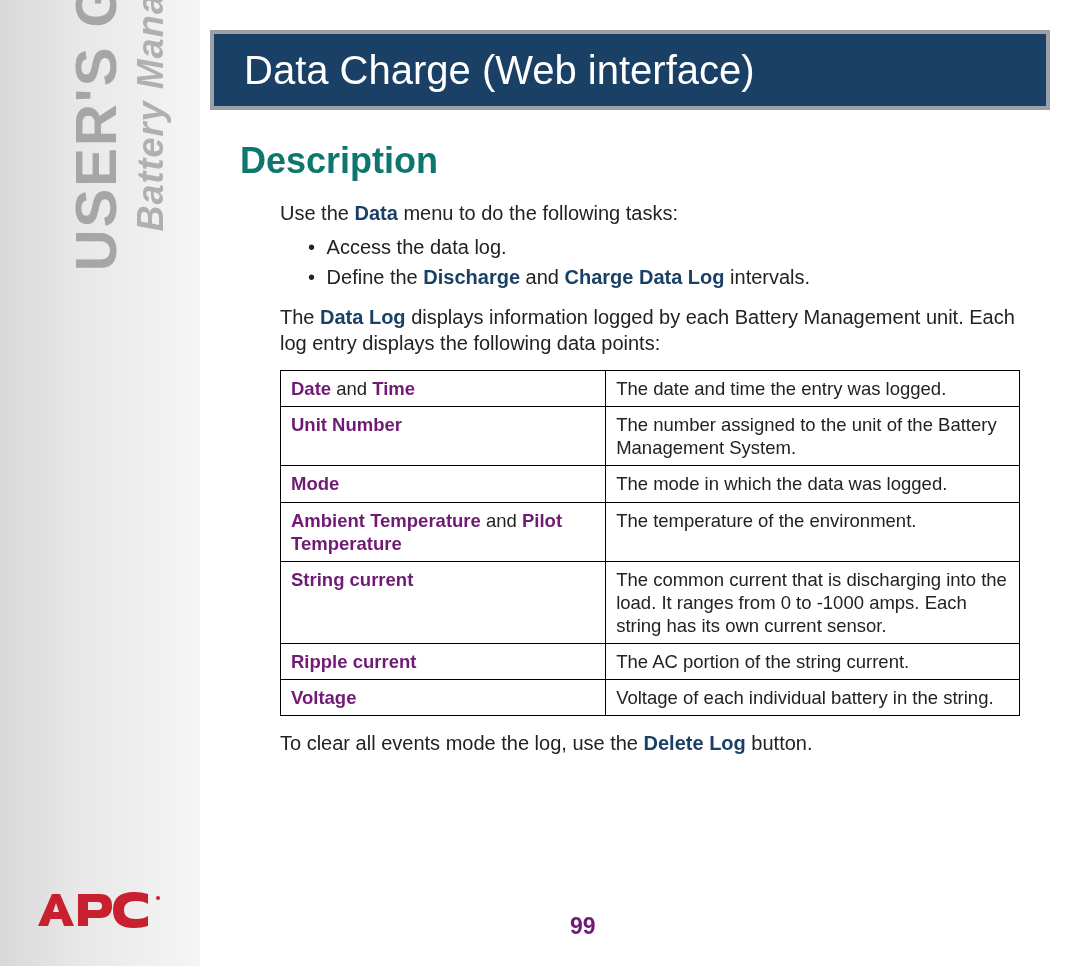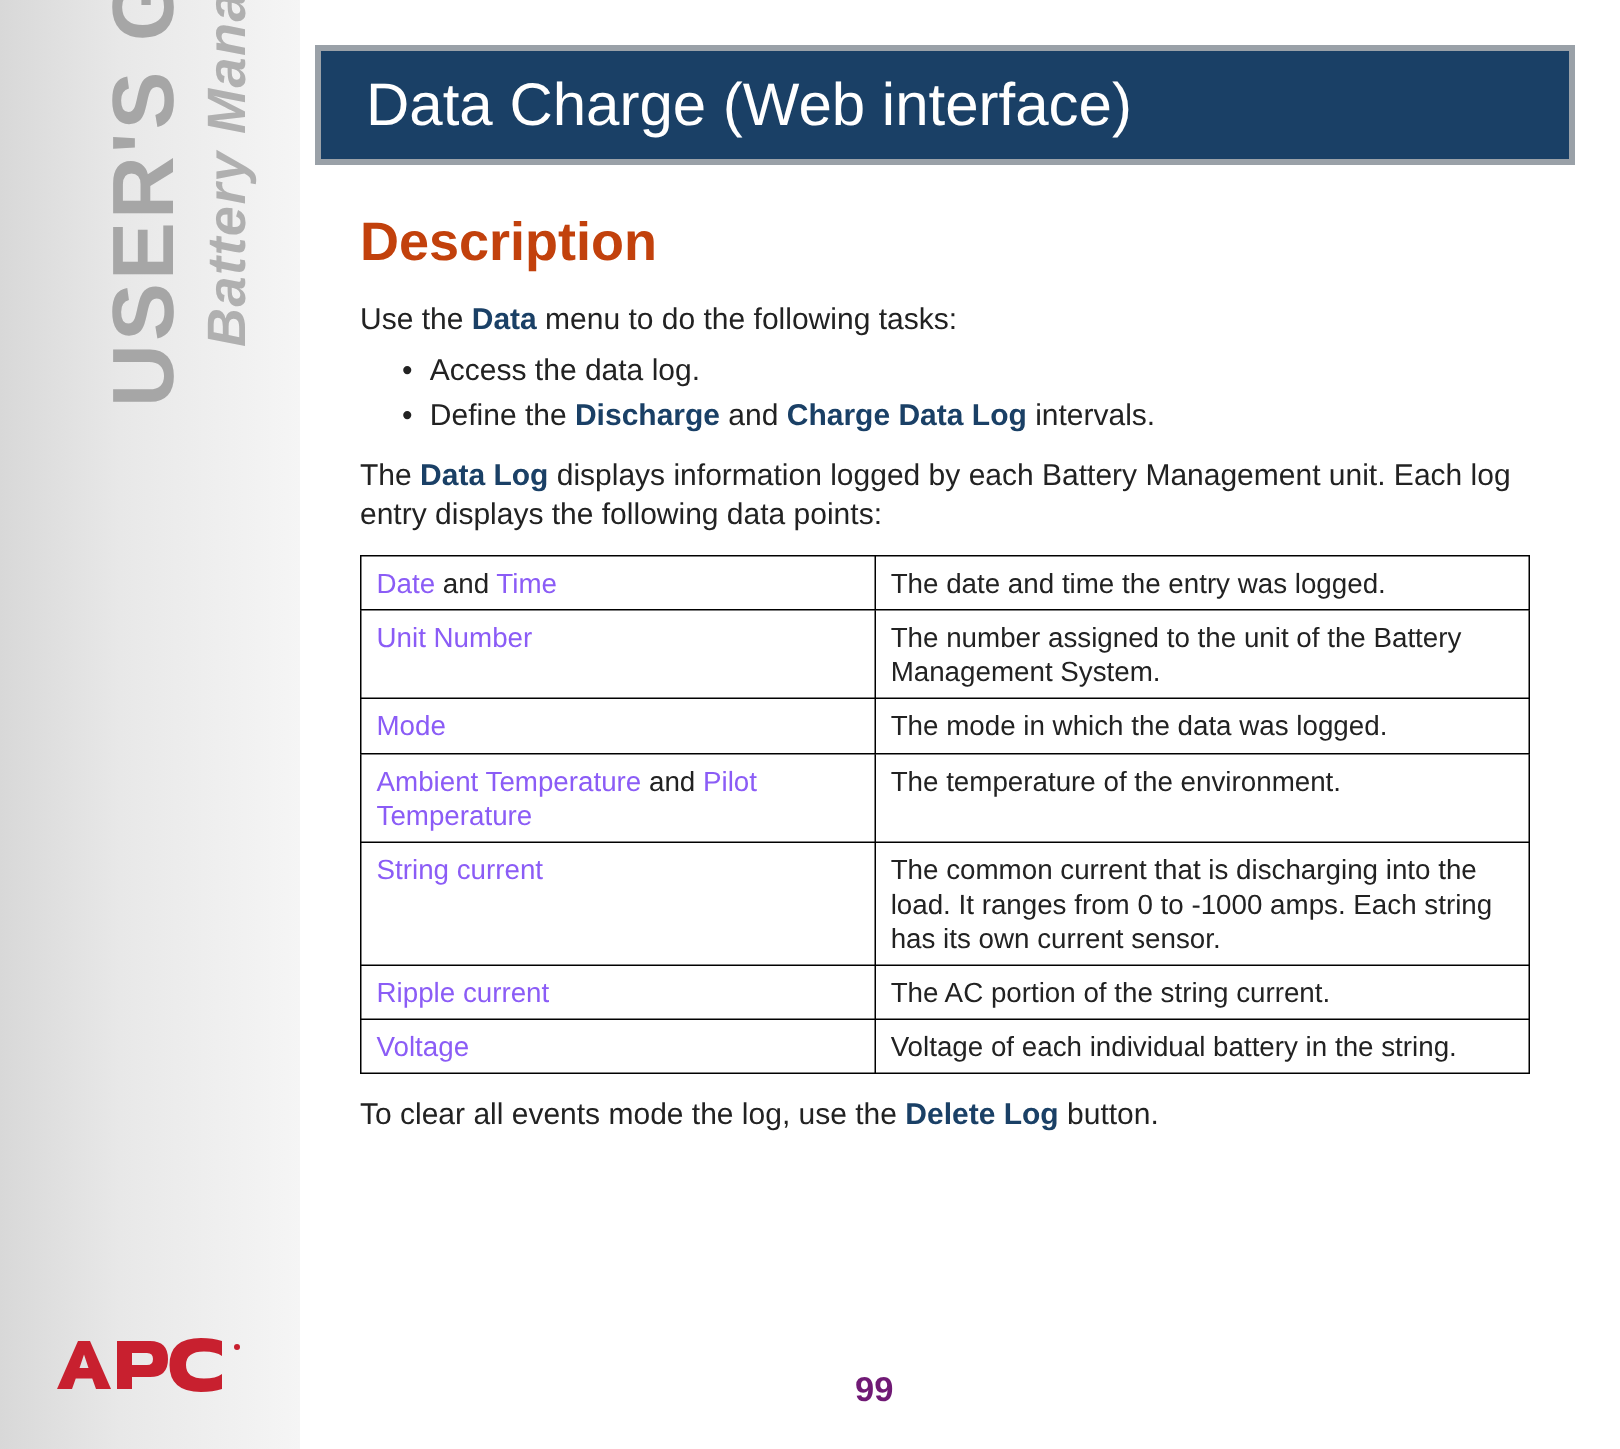--- a/index.html
+++ b/index.html
@@ -81,7 +81,7 @@
     right: 50px;
   }
   .section-heading {
-    color: #c2410c;
+    color: #0f766e;
     font-size: 36px;
     font-weight: bold;
     margin: 10px 0 18px 0;

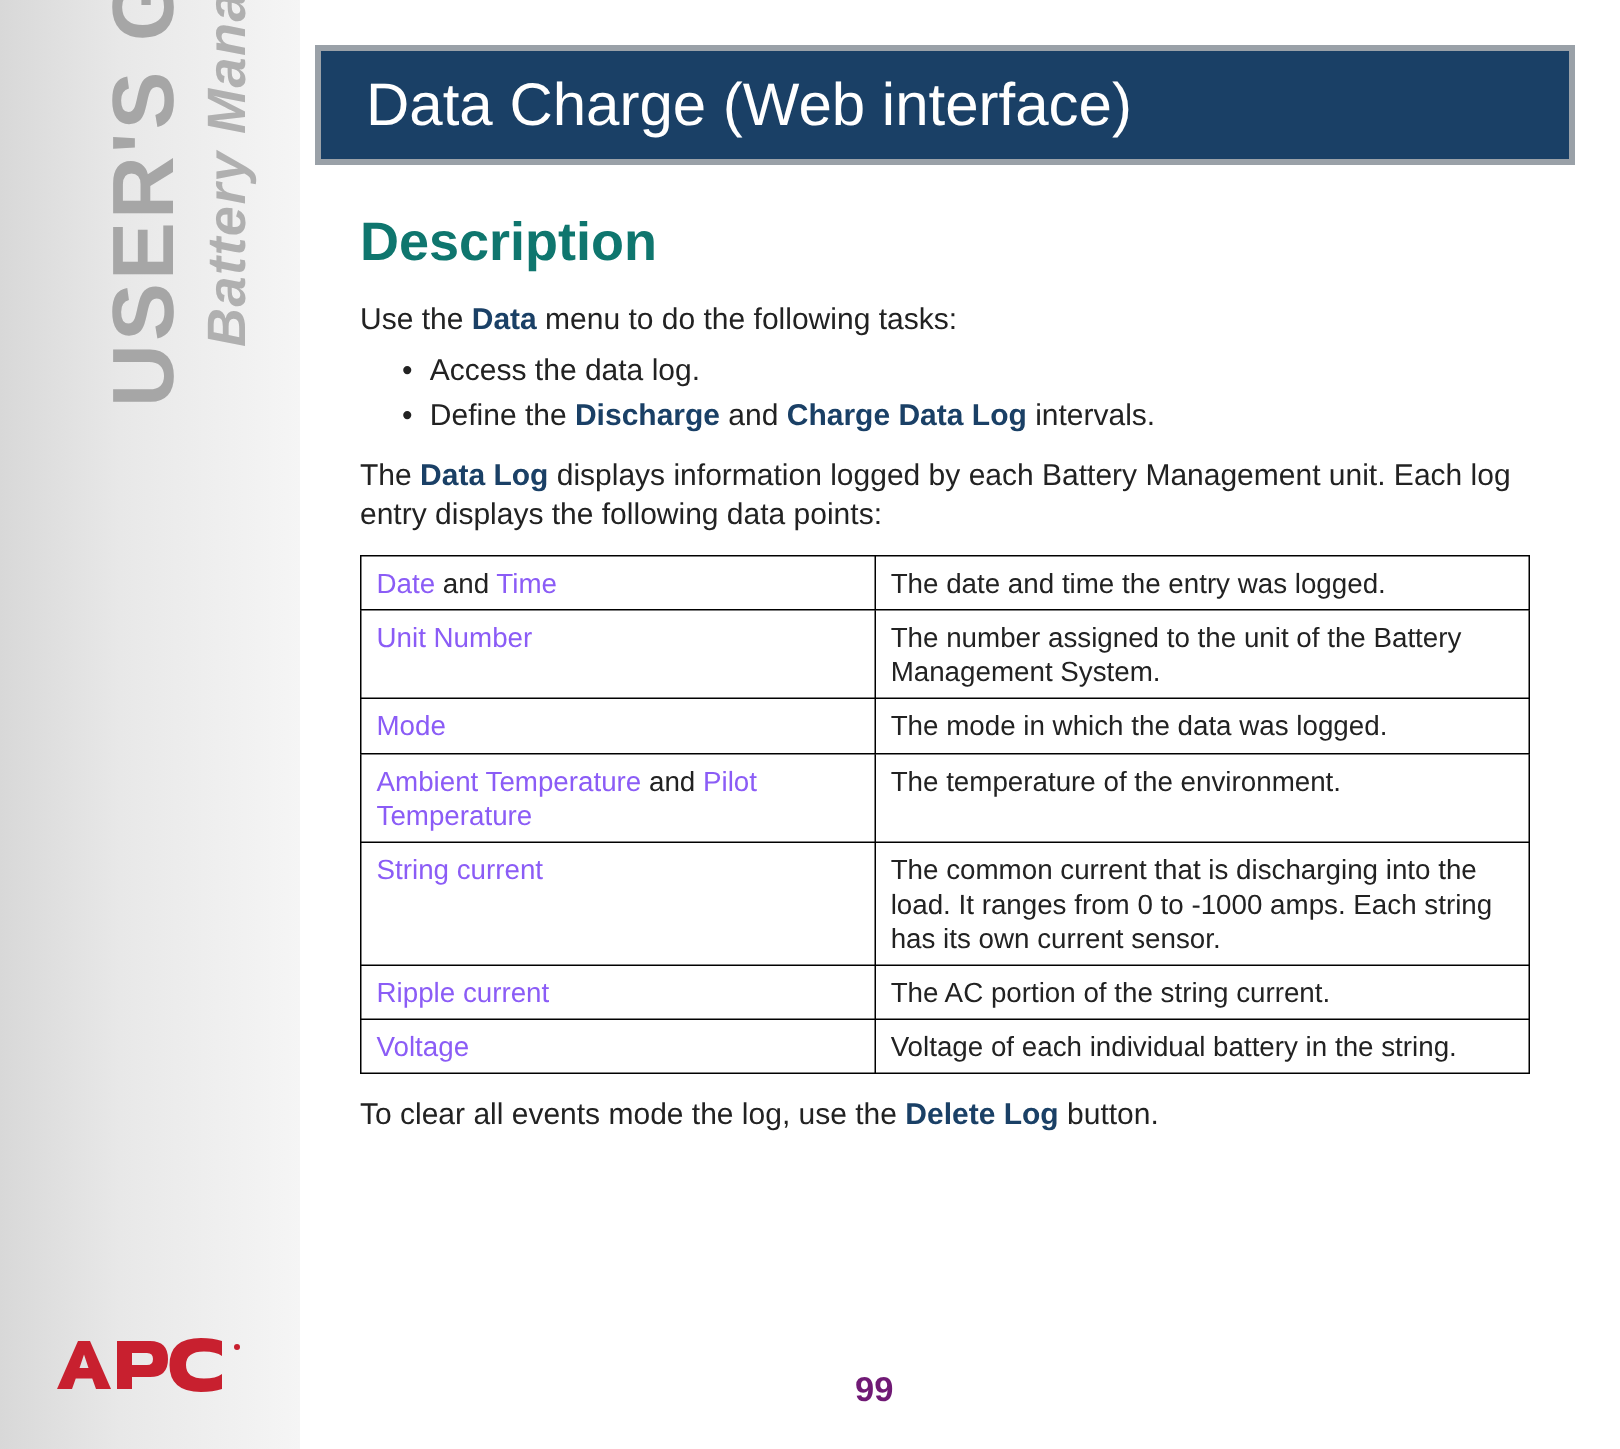--- a/index.html
+++ b/index.html
@@ -91,6 +91,7 @@
     font-size: 20px;
     color: #222;
     line-height: 1.3;
+    margin-left: 40px;
     margin-right: 10px;
   }
   .body-text p { margin: 8px 0; }

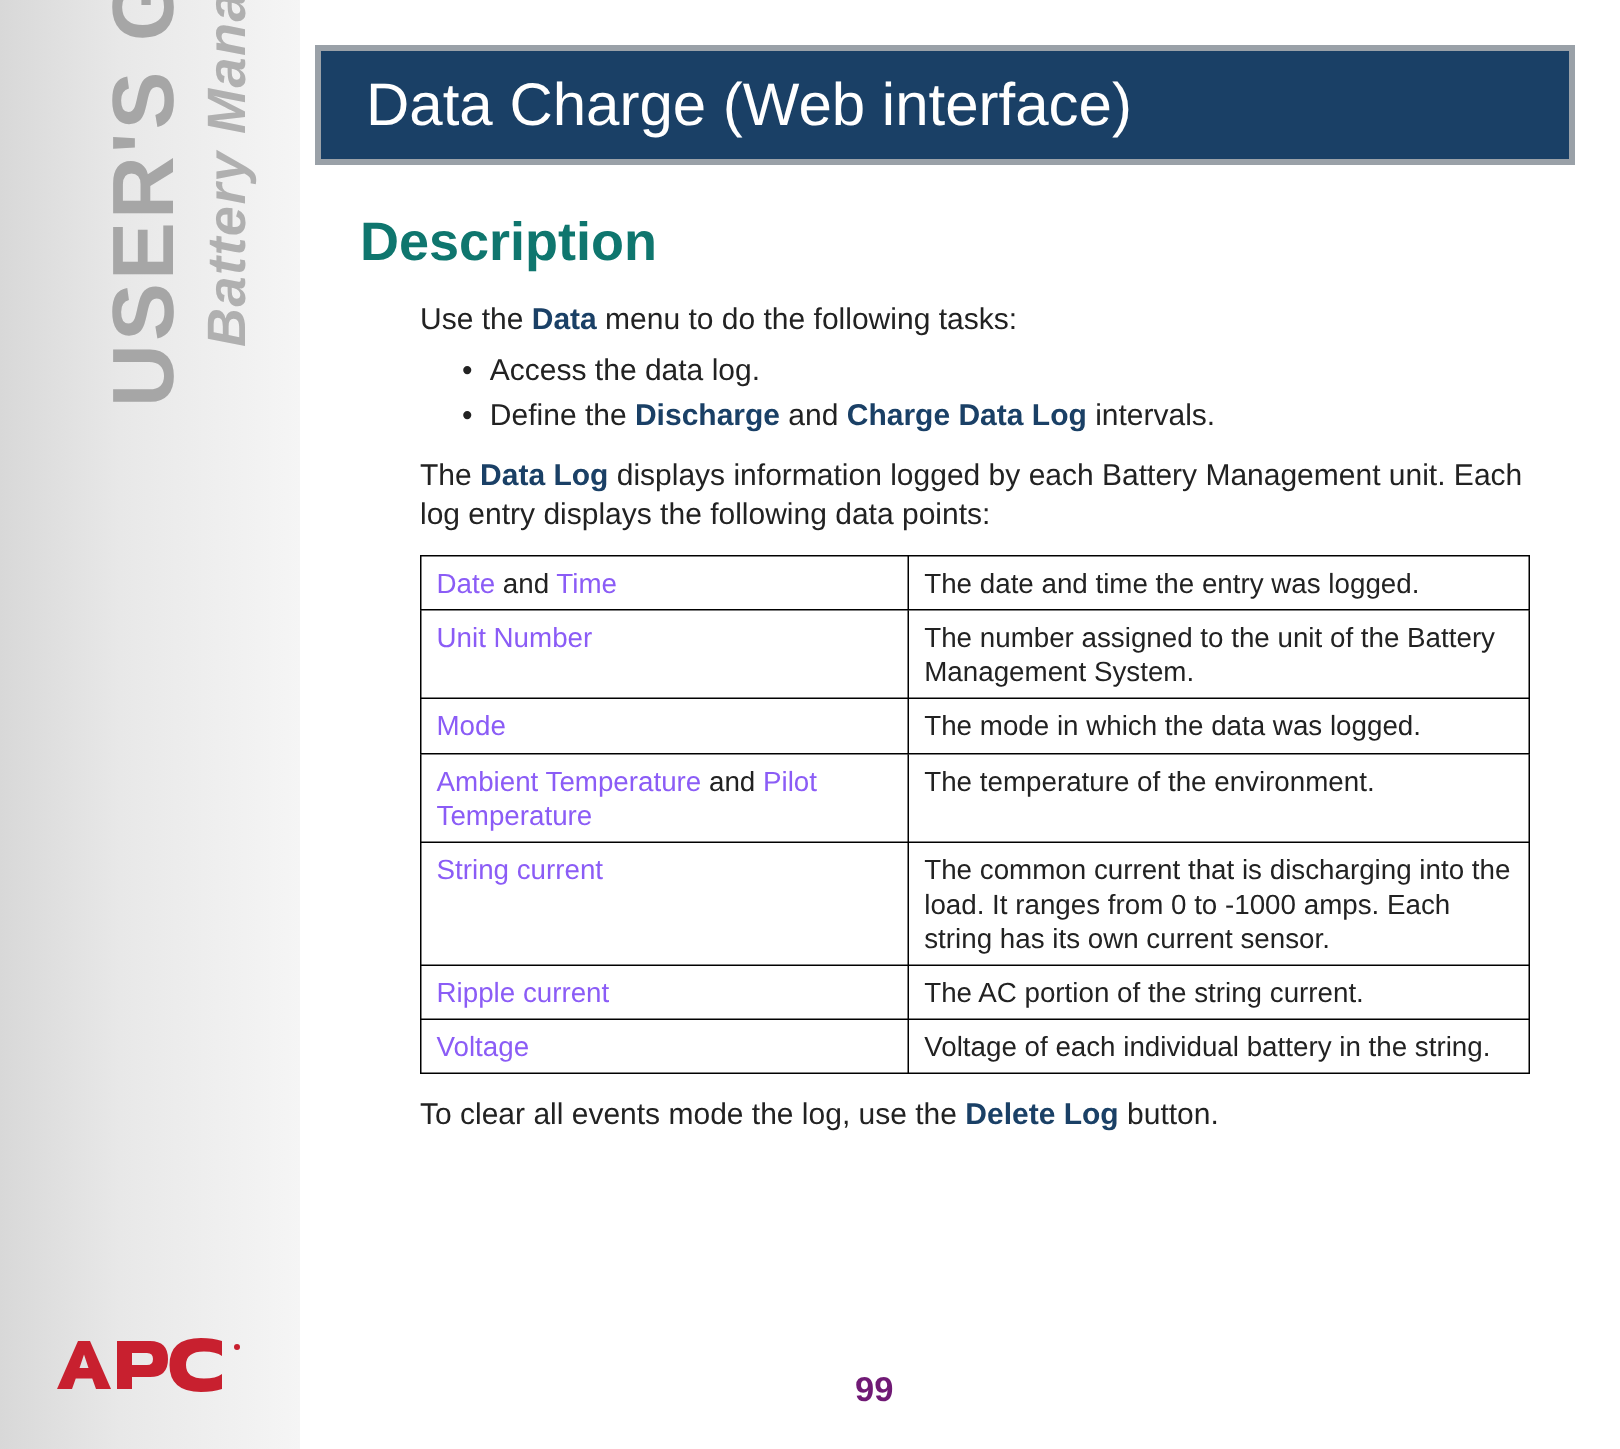--- a/index.html
+++ b/index.html
@@ -112,7 +112,7 @@
     line-height: 1.25;
   }
   table.data-points td.term { width: 44%; }
-  .term-bold { color: #8b5cf6; font-weight: normal; }
+  .term-bold { color: #701a75; font-weight: bold; }
   .pagenum {
     position: absolute;
     bottom: 26px;

